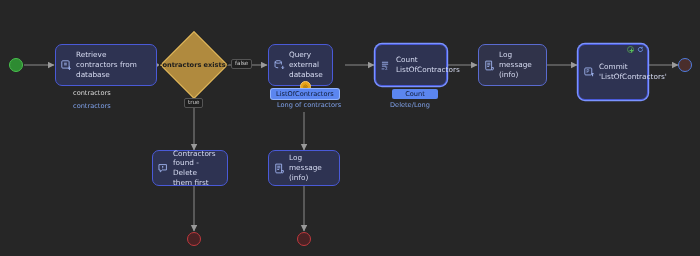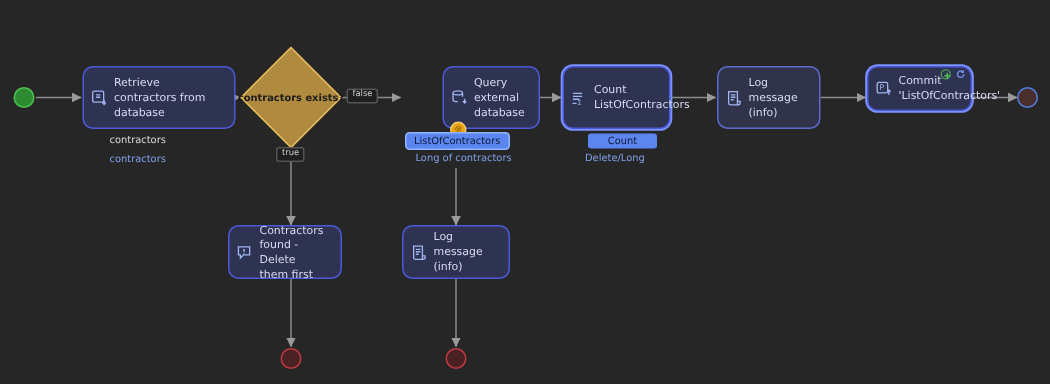--- a/index.html
+++ b/index.html
@@ -157,7 +157,7 @@
   <div class="edgelbl" style="left:231px;top:59px;">false</div>
   <div class="edgelbl" style="left:184px;top:98px;">true</div>
 
-  <div class="node" style="left:268px;top:44px;width:65px;height:42px;margin-left:27px;">
+  <div class="node" style="left:268px;top:44px;width:65px;height:42px;">
     <span class="ico">
       <svg viewBox="0 0 16 16" width="13" height="13" fill="none" stroke="#9fb4ef" stroke-width="1.1">
         <ellipse cx="6.4" cy="3.6" rx="3.9" ry="1.6"></ellipse>

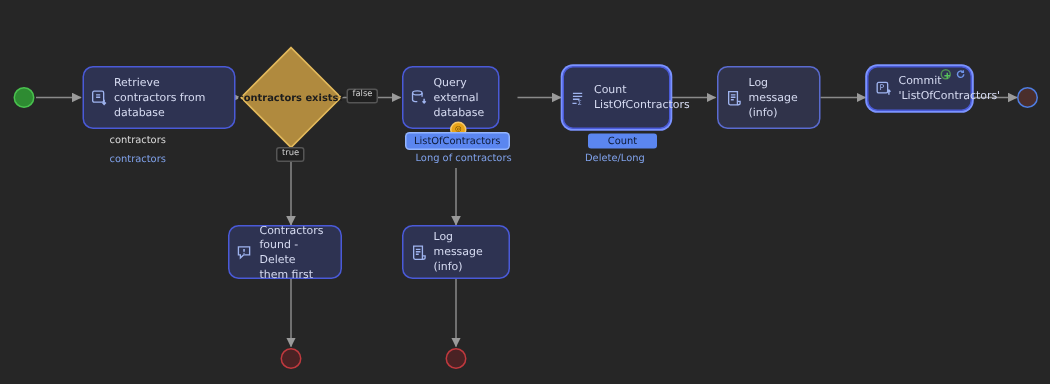--- a/index.html
+++ b/index.html
@@ -202,7 +202,7 @@
 (info)</span>
   </div>
 
-  <div class="node sel" style="left:578px;top:44px;width:70px;height:30px;">
+  <div class="node sel" style="left:578px;top:44px;width:70px;height:56px;">
     <span class="ico">
       <svg viewBox="0 0 16 16" width="13" height="13" fill="none" stroke="#9fb4ef" stroke-width="1.1">
         <rect x="2.2" y="2.4" width="8.6" height="8.6" rx="1.2"></rect>

